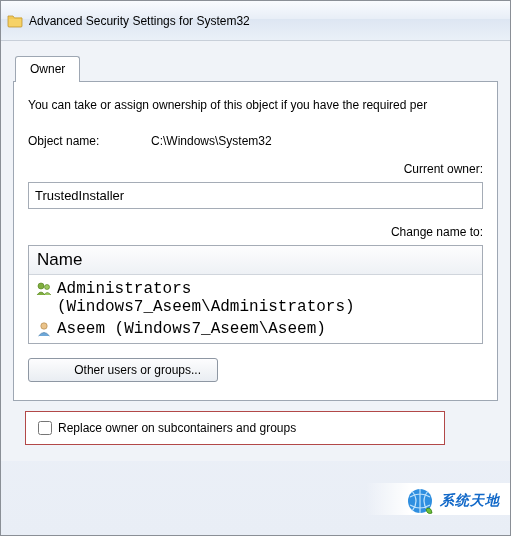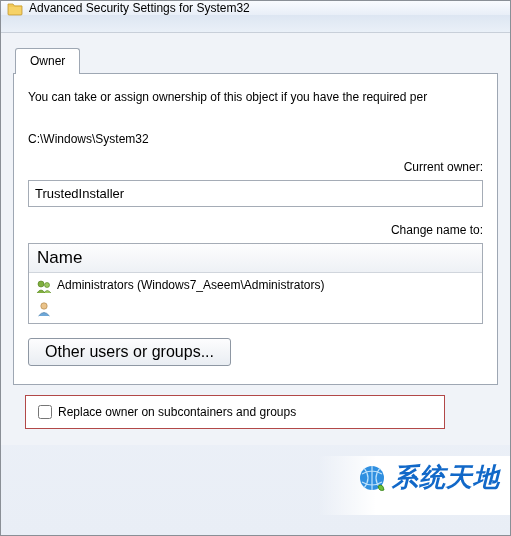--- a/index.html
+++ b/index.html
@@ -20,10 +20,10 @@
     position:relative;
   }
   .titlebar {
-    height:32px;
+    height:40px;
     background: linear-gradient(#f9fbfe, #e8eef7 45%, #dde6f2 46%, #eaf0f8);
     border-bottom:1px solid #c8cfd9;
-    display:flex; align-items:flex-start;
+    display:flex; align-items:center;
     padding:0 6px;
   }
   .titlebar .icon {

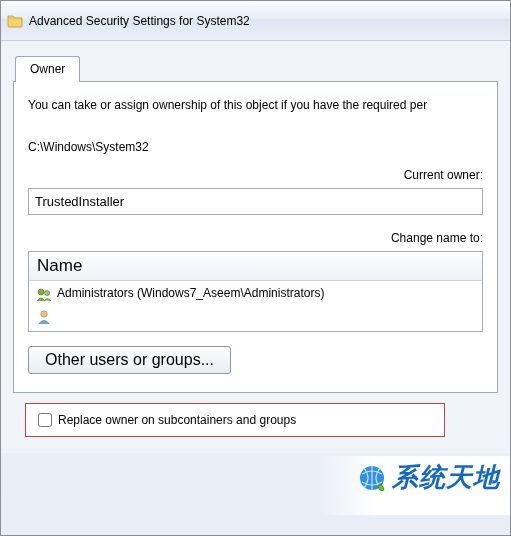--- a/index.html
+++ b/index.html
@@ -62,7 +62,7 @@
     position:relative;
     z-index:1;
   }
-  .intro { margin-bottom:28px; white-space:nowrap; overflow:hidden; }
+  .intro { margin-bottom:22px; white-space:nowrap; overflow:hidden; }
   .row { display:flex; align-items:center; margin-bottom:14px; }
   .row .lbl { width:115px; }
   .row .val { flex:1; }

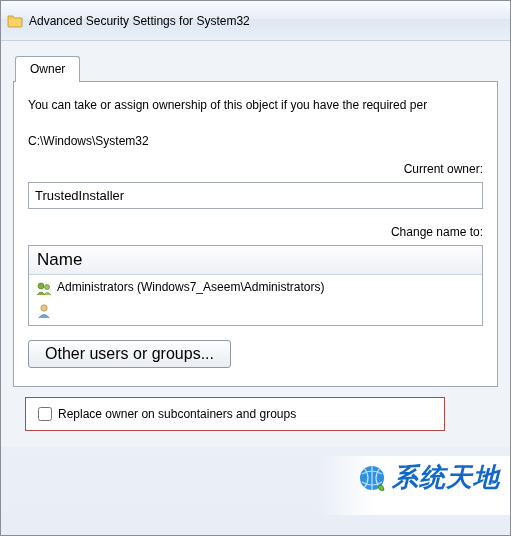--- a/index.html
+++ b/index.html
@@ -150,6 +150,7 @@
       <div class="intro">You can take or assign ownership of this object if you have the required per</div>
 
       <div class="row">
+        <span class="lbl">Object name:</span>
         <span class="val">C:\Windows\System32</span>
       </div>
 

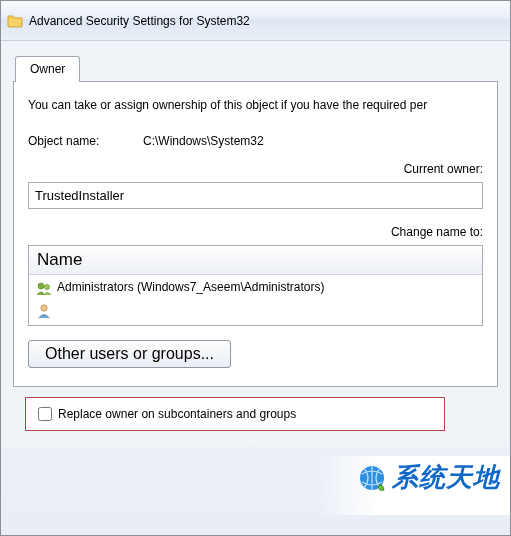--- a/index.html
+++ b/index.html
@@ -65,7 +65,7 @@
   .intro { margin-bottom:22px; white-space:nowrap; overflow:hidden; }
   .row { display:flex; align-items:center; margin-bottom:14px; }
   .row .lbl { width:115px; }
-  .row .val { flex:1; }
+  .row .val { flex:1;margin-left:8px; }
   .section-label { margin-bottom:6px;text-align:right; }
   .textbox {
     border:1px solid #a5acb6; background:#fff;

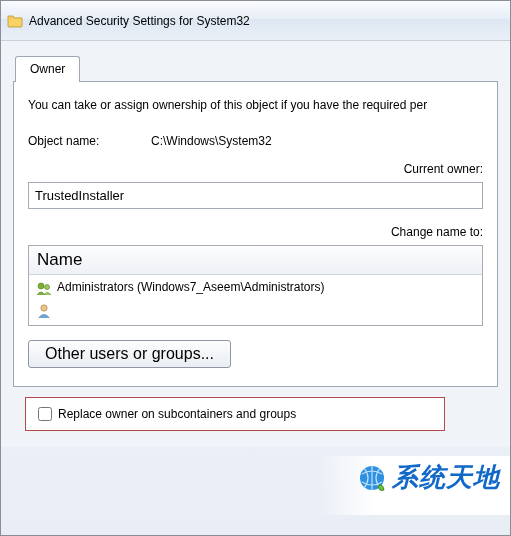--- a/index.html
+++ b/index.html
@@ -86,7 +86,8 @@
   .list-item {
     display:flex; align-items:flex-start;
     padding:2px 6px;
-    font-size:12px;
+    font-size:16px;
+    font-family:Liberation Mono, monospace;
   }
   .list-item .usr-icon { width:18px; height:18px; margin-right:4px; display:flex; align-items:center; justify-content:center; }
   .btn {

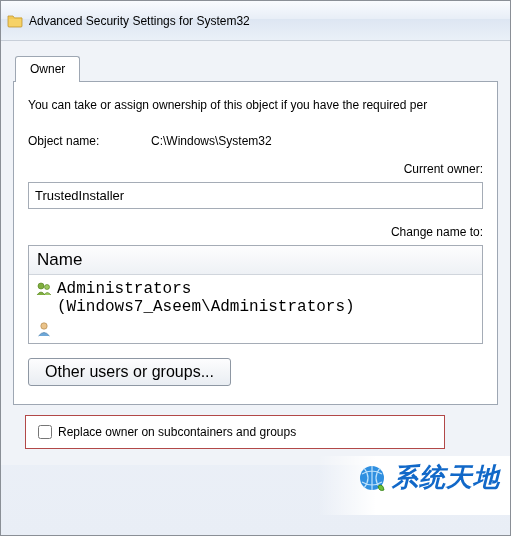--- a/index.html
+++ b/index.html
@@ -184,6 +184,7 @@
                 <path d="M3.5 16 q5.5 -7 11 0" fill="#6fa8d8" stroke="#336a9a" stroke-width="0.6"></path>
               </svg>
             </span>
+            <span>Aseem (Windows7_Aseem\Aseem)</span>
           </div>
         </div>
       </div>

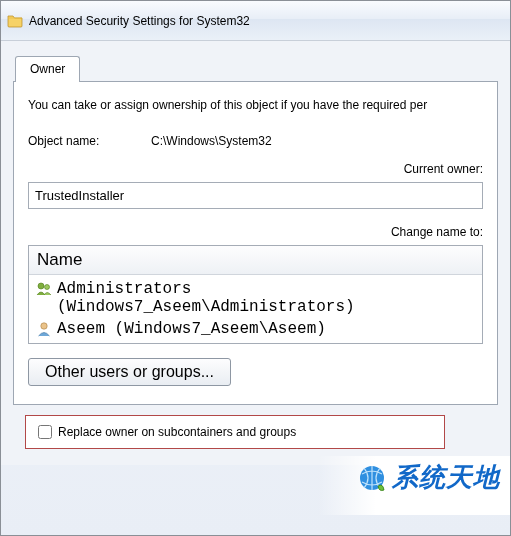--- a/index.html
+++ b/index.html
@@ -96,7 +96,7 @@
     border:1px solid #8e97a3;
     border-radius:3px;
     padding:4px 16px;
-    font-size:16px;
+    font-size:12px;
     margin-top:14px;
     cursor:pointer;
     min-width:190px;

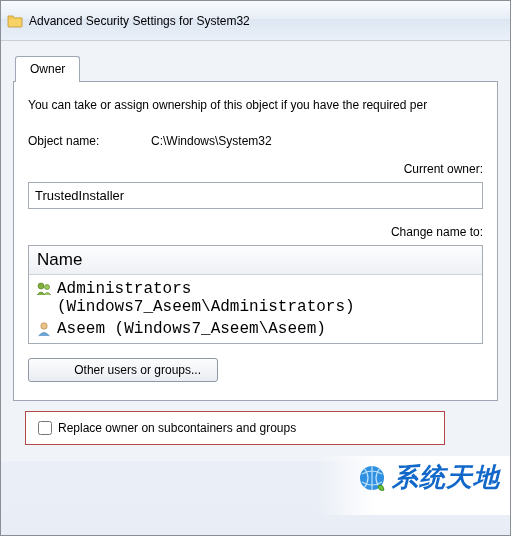--- a/index.html
+++ b/index.html
@@ -114,11 +114,11 @@
   .watermark {
     position:absolute;
     right:0; bottom:20px;
-    font-size:26px; font-weight:bold;
+    font-size:14px; font-weight:bold;
     color:#1168c8;
     font-style:italic;
     letter-spacing:1px;
-    padding:4px 10px 20px 40px;
+    padding:4px 10px 0 40px;
     background:linear-gradient(90deg, rgba(255,255,255,0) 0%, #fff 30%);
     display:flex; align-items:center; gap:6px;
     white-space:nowrap;

